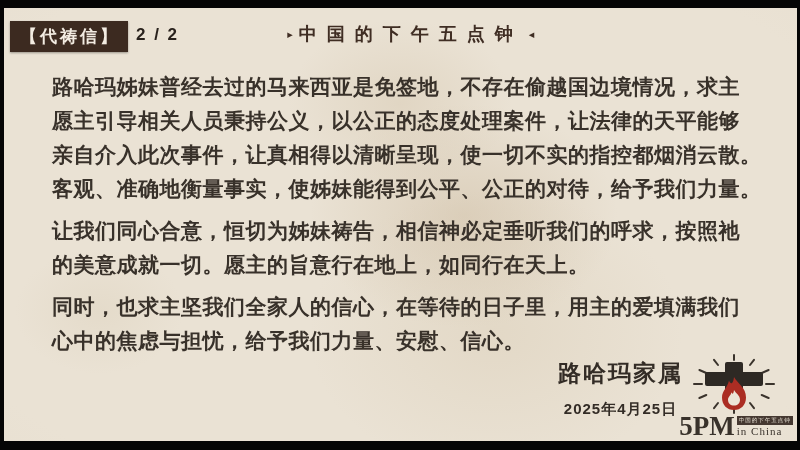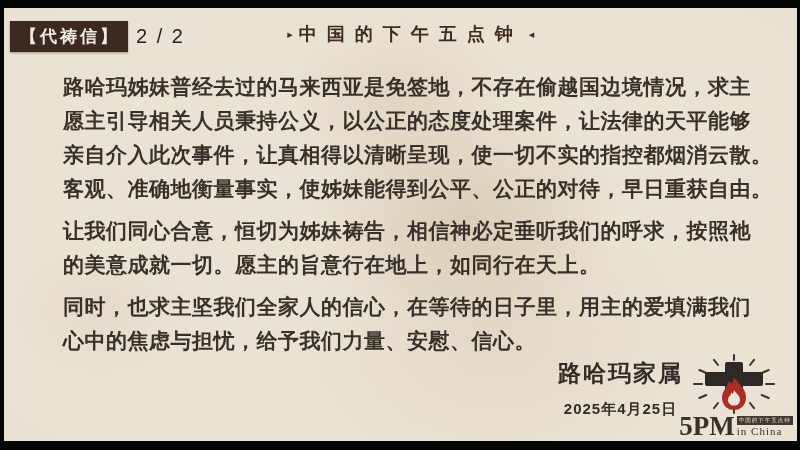--- a/index.html
+++ b/index.html
@@ -32,7 +32,7 @@
   }
   .page-num {
     position: absolute; left: 132px; top: 9px;
-    color: #29221d; font-size: 20px; font-weight: normal; letter-spacing: 2px;
+    color: #29221d; font-size: 17px; font-weight: bold; letter-spacing: 2px;
   }
   .title {
     position: absolute; left: 50%; top: 6px; transform: translateX(-46%);

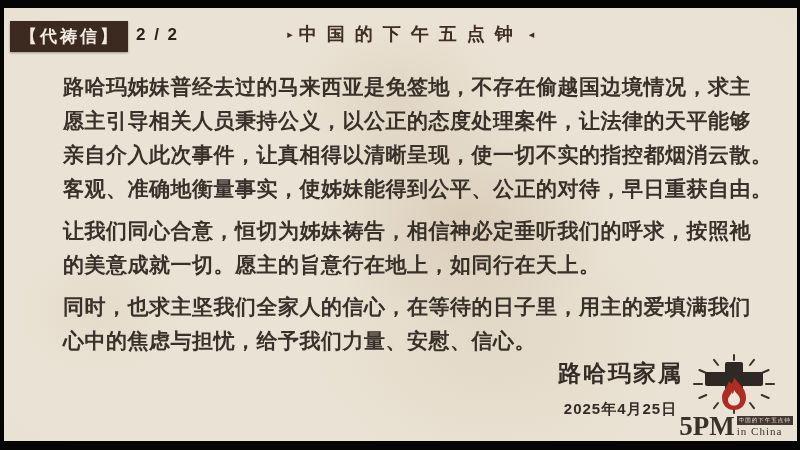--- a/index.html
+++ b/index.html
@@ -44,7 +44,7 @@
   .title .arrow { font-size: 11px; letter-spacing: 0; margin: 0 6px; }
   
   .content { position: absolute; left: 44px; top: 62px; width: 716px; }
-  .para { margin: 0 0 8px 15px; }
+  .para { margin: 0 0 8px 4px; }
   .line {
     white-space: nowrap;
     color: #38312a; font-size: 21px; font-weight: bold;

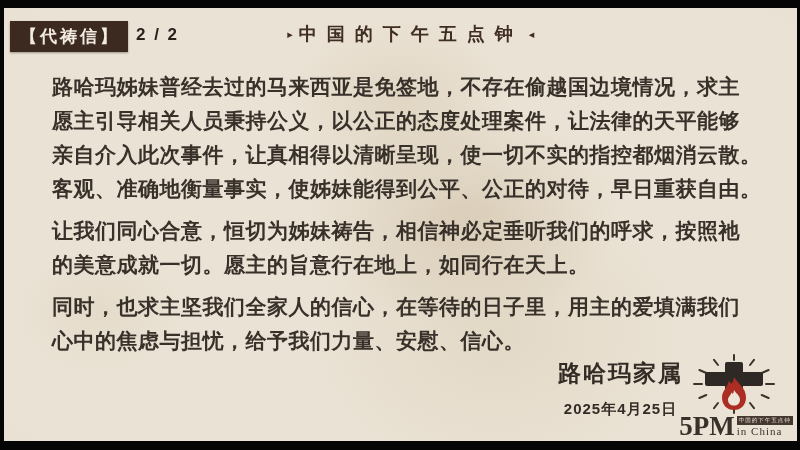--- a/index.html
+++ b/index.html
@@ -94,7 +94,7 @@
         <div class="line">路哈玛姊妹普经去过的马来西亚是免签地，不存在偷越国边境情况，求主</div>
         <div class="line">愿主引导相关人员秉持公义，以公正的态度处理案件，让法律的天平能够</div>
         <div class="line">亲自介入此次事件，让真相得以清晰呈现，使一切不实的指控都烟消云散。</div>
-        <div class="line">客观、准确地衡量事实，使姊妹能得到公平、公正的对待，早日重获自由。</div>
+        <div class="line">客观、准确地衡量事实，使姊妹能得到公平、公正的对待，给予我们力量。</div>
       </div>
       <div class="para">
         <div class="line">让我们同心合意，恒切为姊妹祷告，相信神必定垂听我们的呼求，按照祂</div>

